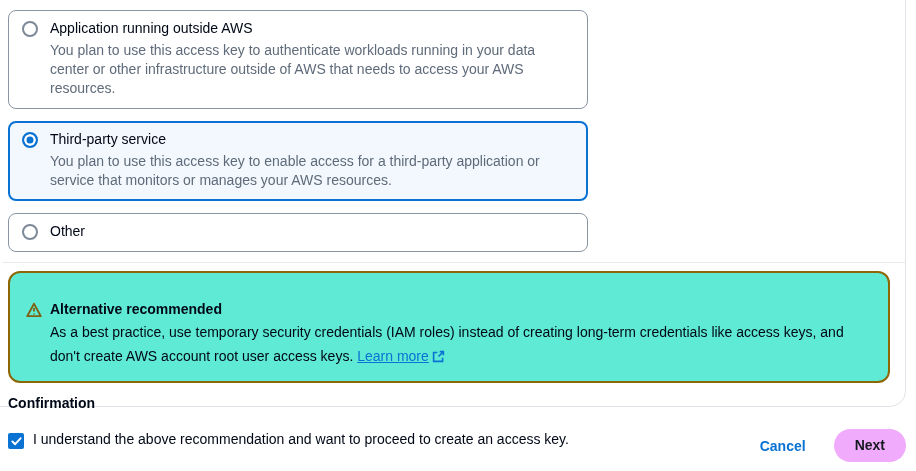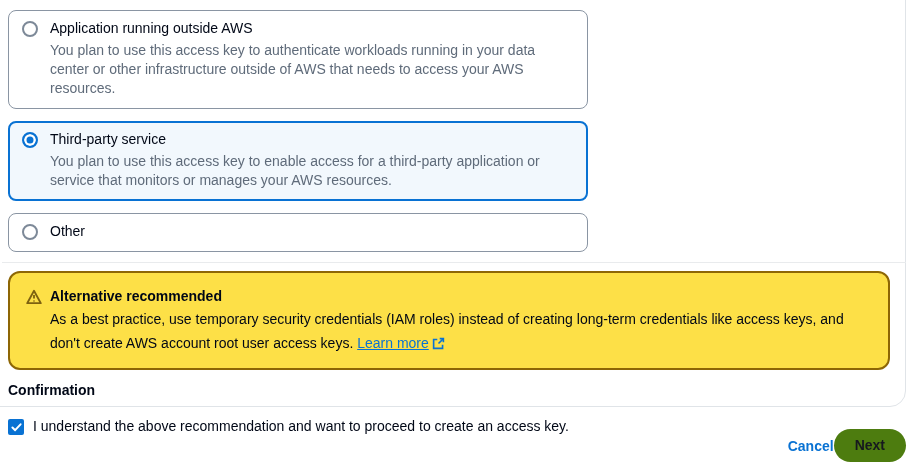--- a/index.html
+++ b/index.html
@@ -47,9 +47,9 @@
 
   
   .alert {
-    width: 882px; background: #fde047;
+    width: 882px; background: #5eead4;
     border: 2px solid #8d6605; border-radius: 12px;
-    padding: 13px 16px 11px;
+    padding: 26px 16px 11px;
   }
   .alert-header { display: flex; align-items: center; gap: 8px; font-weight: bold; line-height: 21px; }
   .alert-header svg { display: block; }

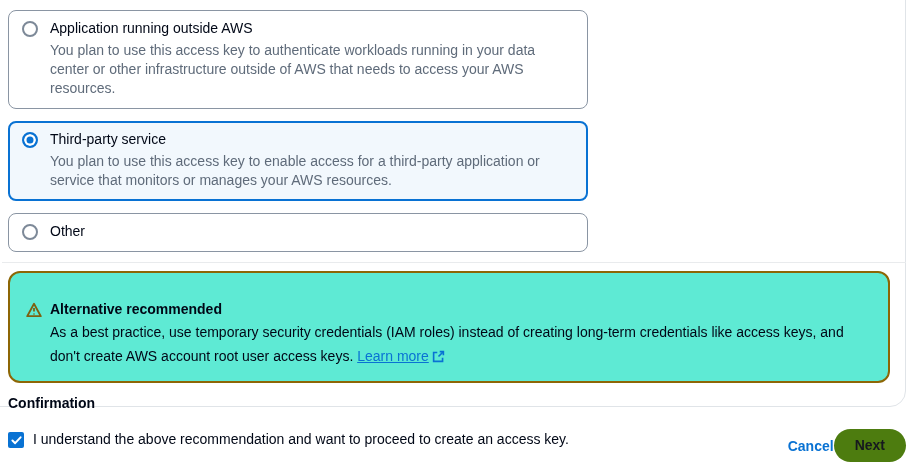--- a/index.html
+++ b/index.html
@@ -62,7 +62,7 @@
 
   
   .confirm-heading { font-weight: bold; line-height: 20px; margin: 10px 0 17px; }
-  .confirm-row { display: flex; align-items: center; gap: 9px; cursor: pointer; }
+  .confirm-row { display: flex; align-items: flex-end; gap: 9px; cursor: pointer; }
   .checkbox {
     flex: none; width: 16px; height: 16px; border-radius: 2px;
     background: #0972d3; display: flex; align-items: center; justify-content: center;

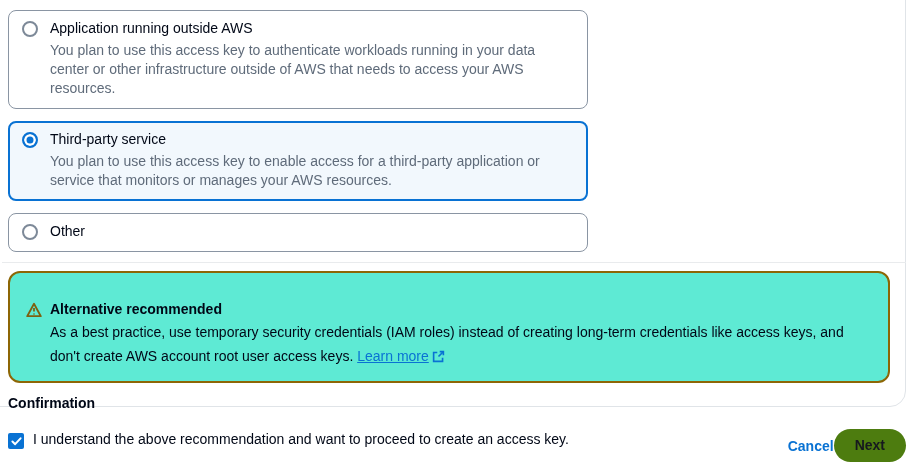--- a/index.html
+++ b/index.html
@@ -73,7 +73,7 @@
   
   .footer {
     position: absolute; right: 10px; bottom: 9px;
-    display: flex; align-items: center; 
+    display: flex; align-items: center; gap: 28px;
   }
   .cancel-btn {
     background: none; border: none; padding: 4px 0;

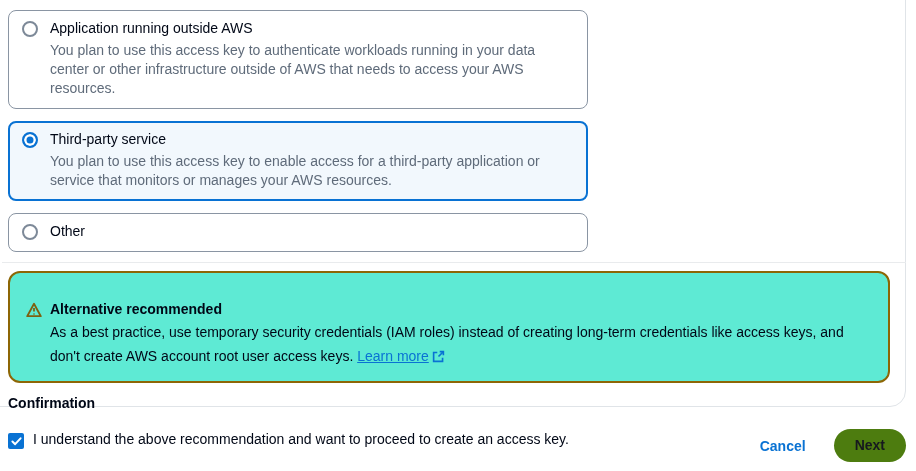--- a/index.html
+++ b/index.html
@@ -81,7 +81,7 @@
     font-family: inherit; cursor: pointer; line-height: 20px;
   }
   .next-btn {
-    background: #4d7c0f; border: none; border-radius: 18px;
+    background: #f0abfc; border: none; border-radius: 18px;
     padding: 8px 21px; color: #16191f; font-weight: bold; font-size: 14px;
     font-family: inherit; cursor: pointer; line-height: 17px;
   }

